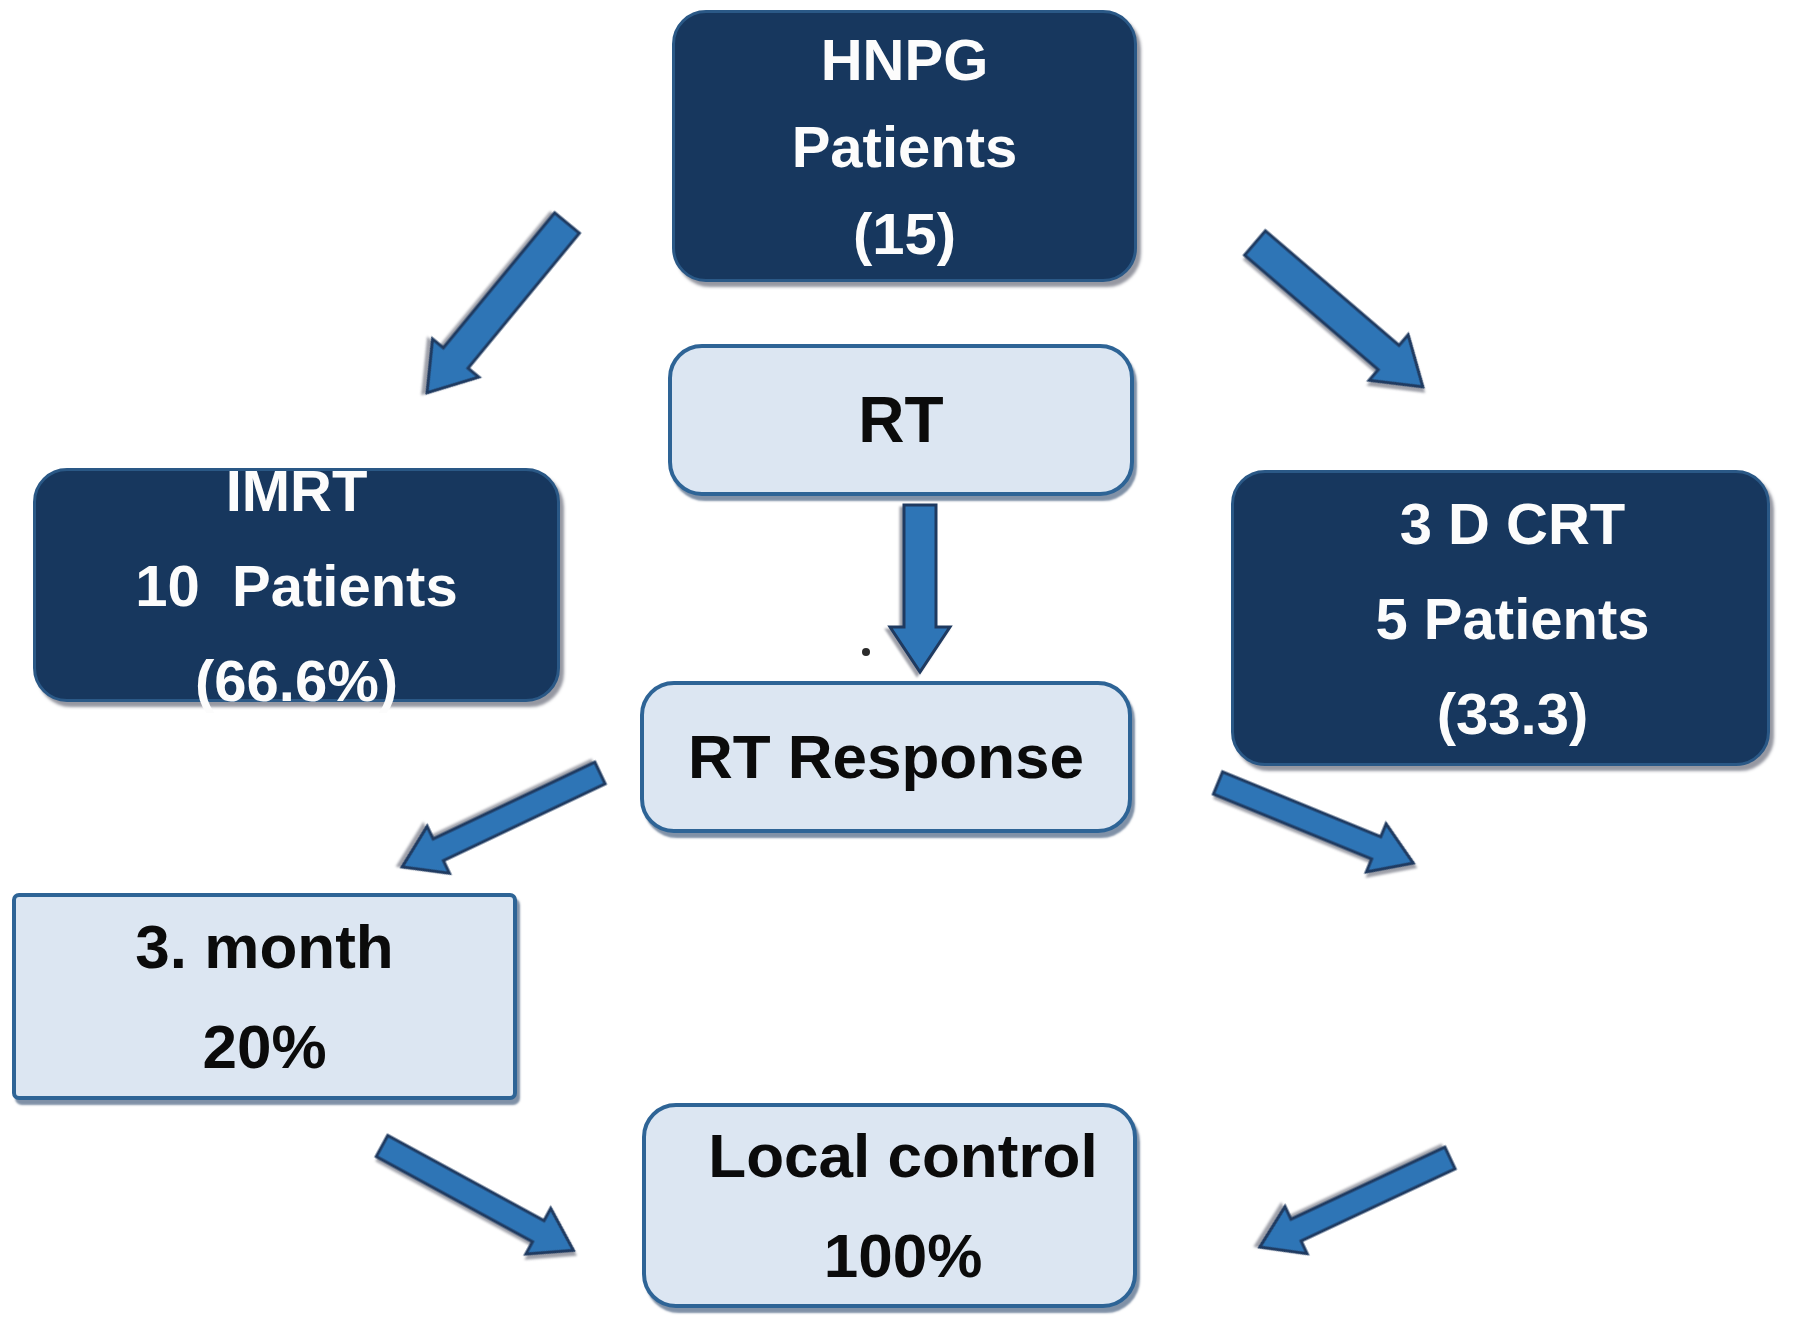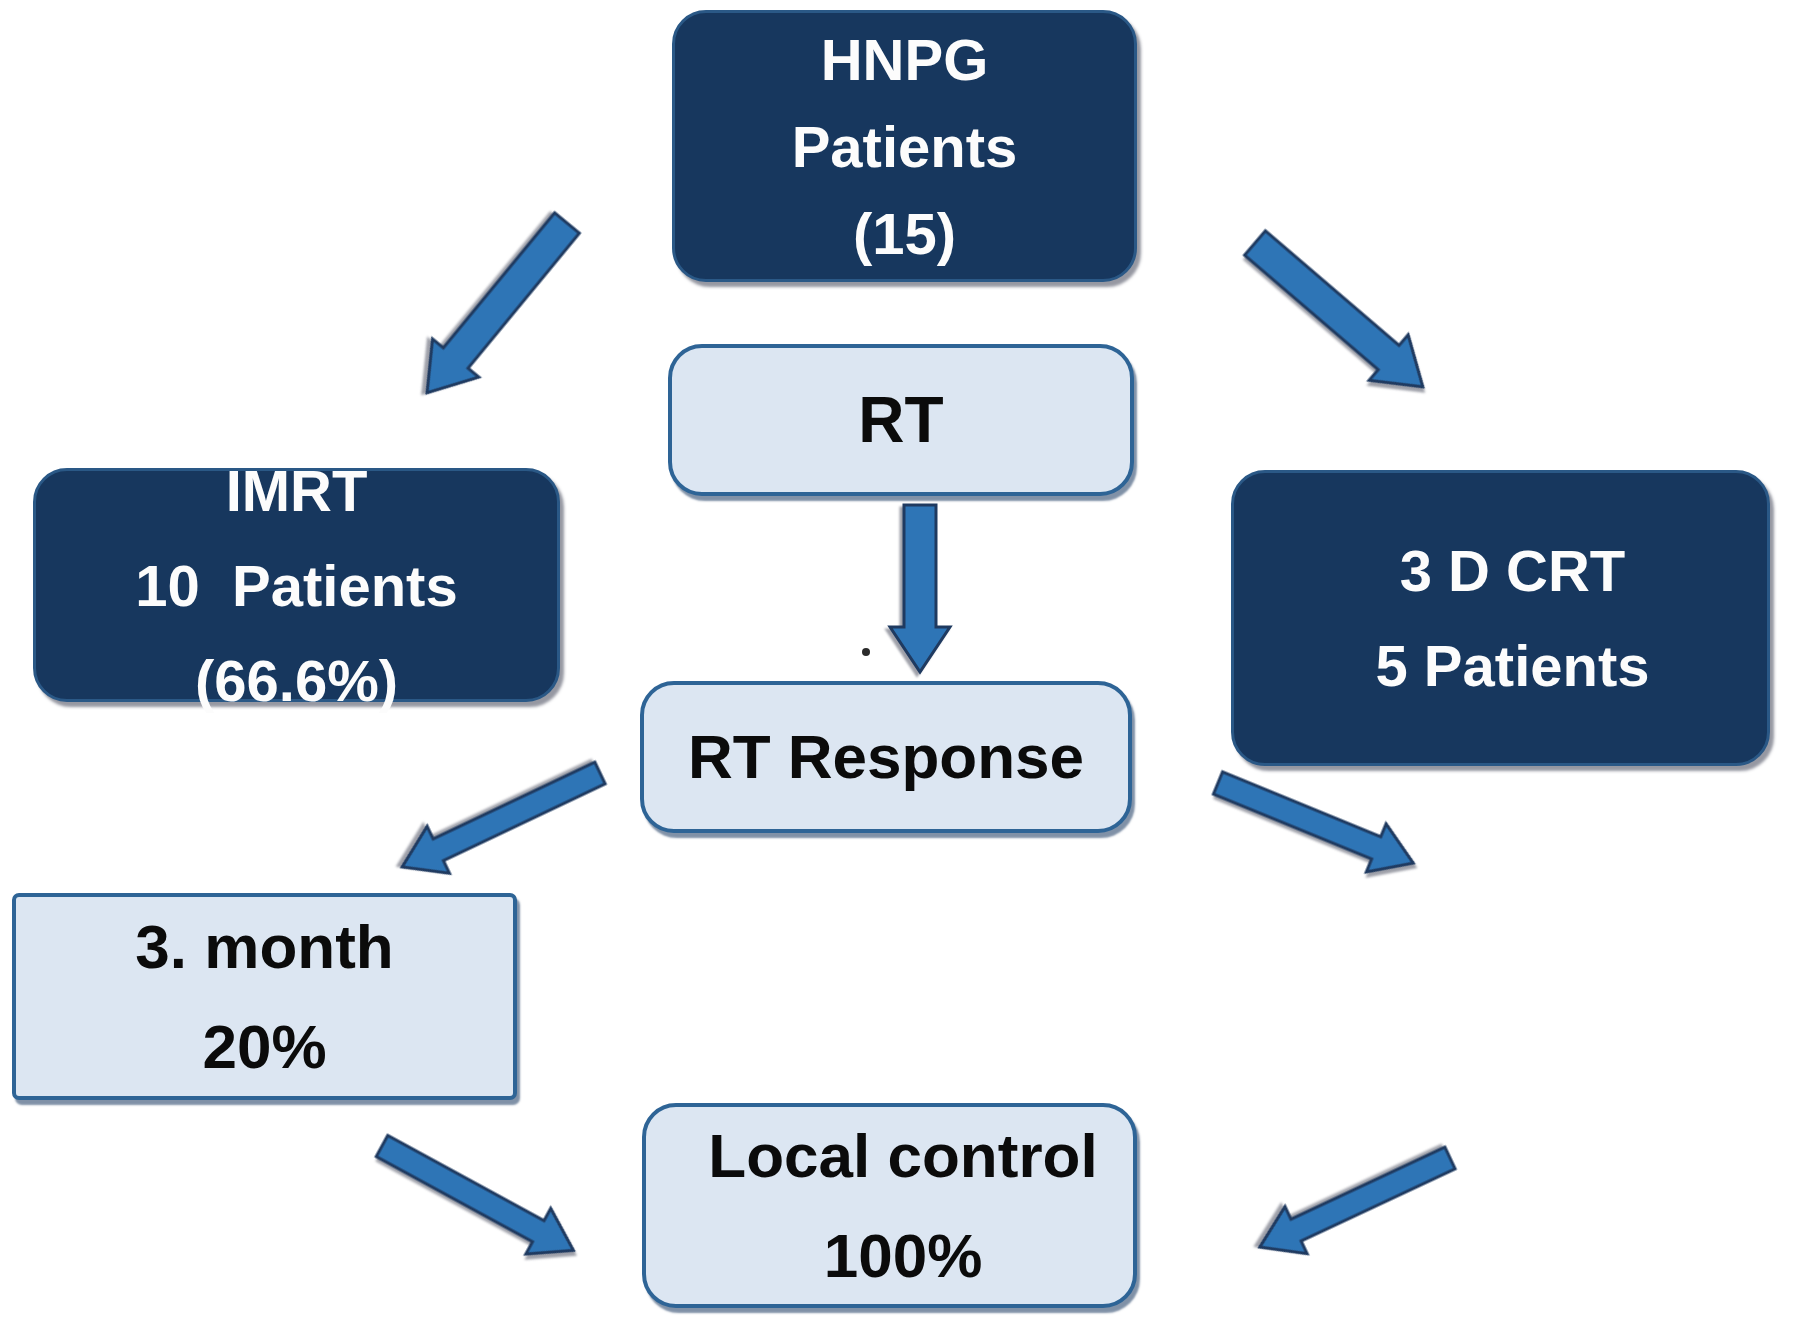--- a/index.html
+++ b/index.html
@@ -103,6 +103,7 @@
   <div class="node dark" id="n-crt3d">
     <span class="line">3 D CRT</span>
     <span class="line">5 Patients</span>
+    <span class="line">(33.3)</span>
   </div>
 
   <div class="node light" id="n-rtresp">

